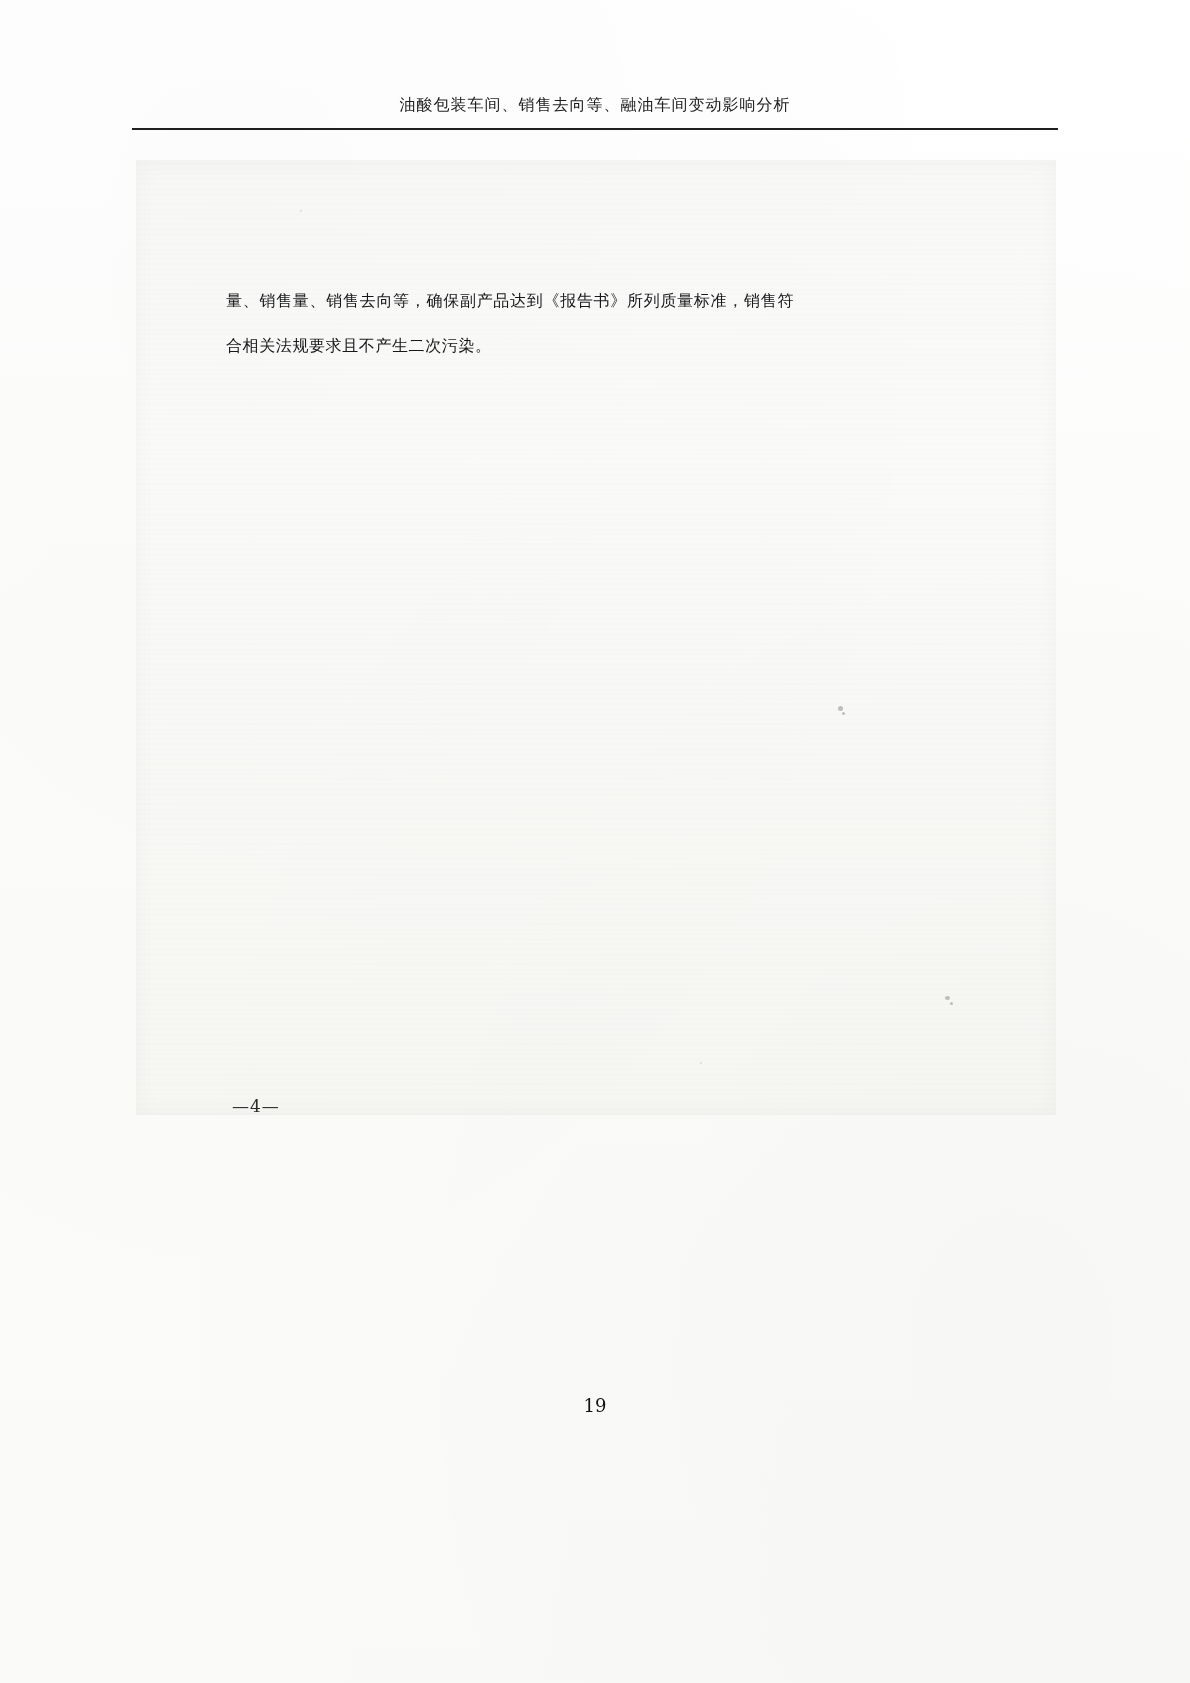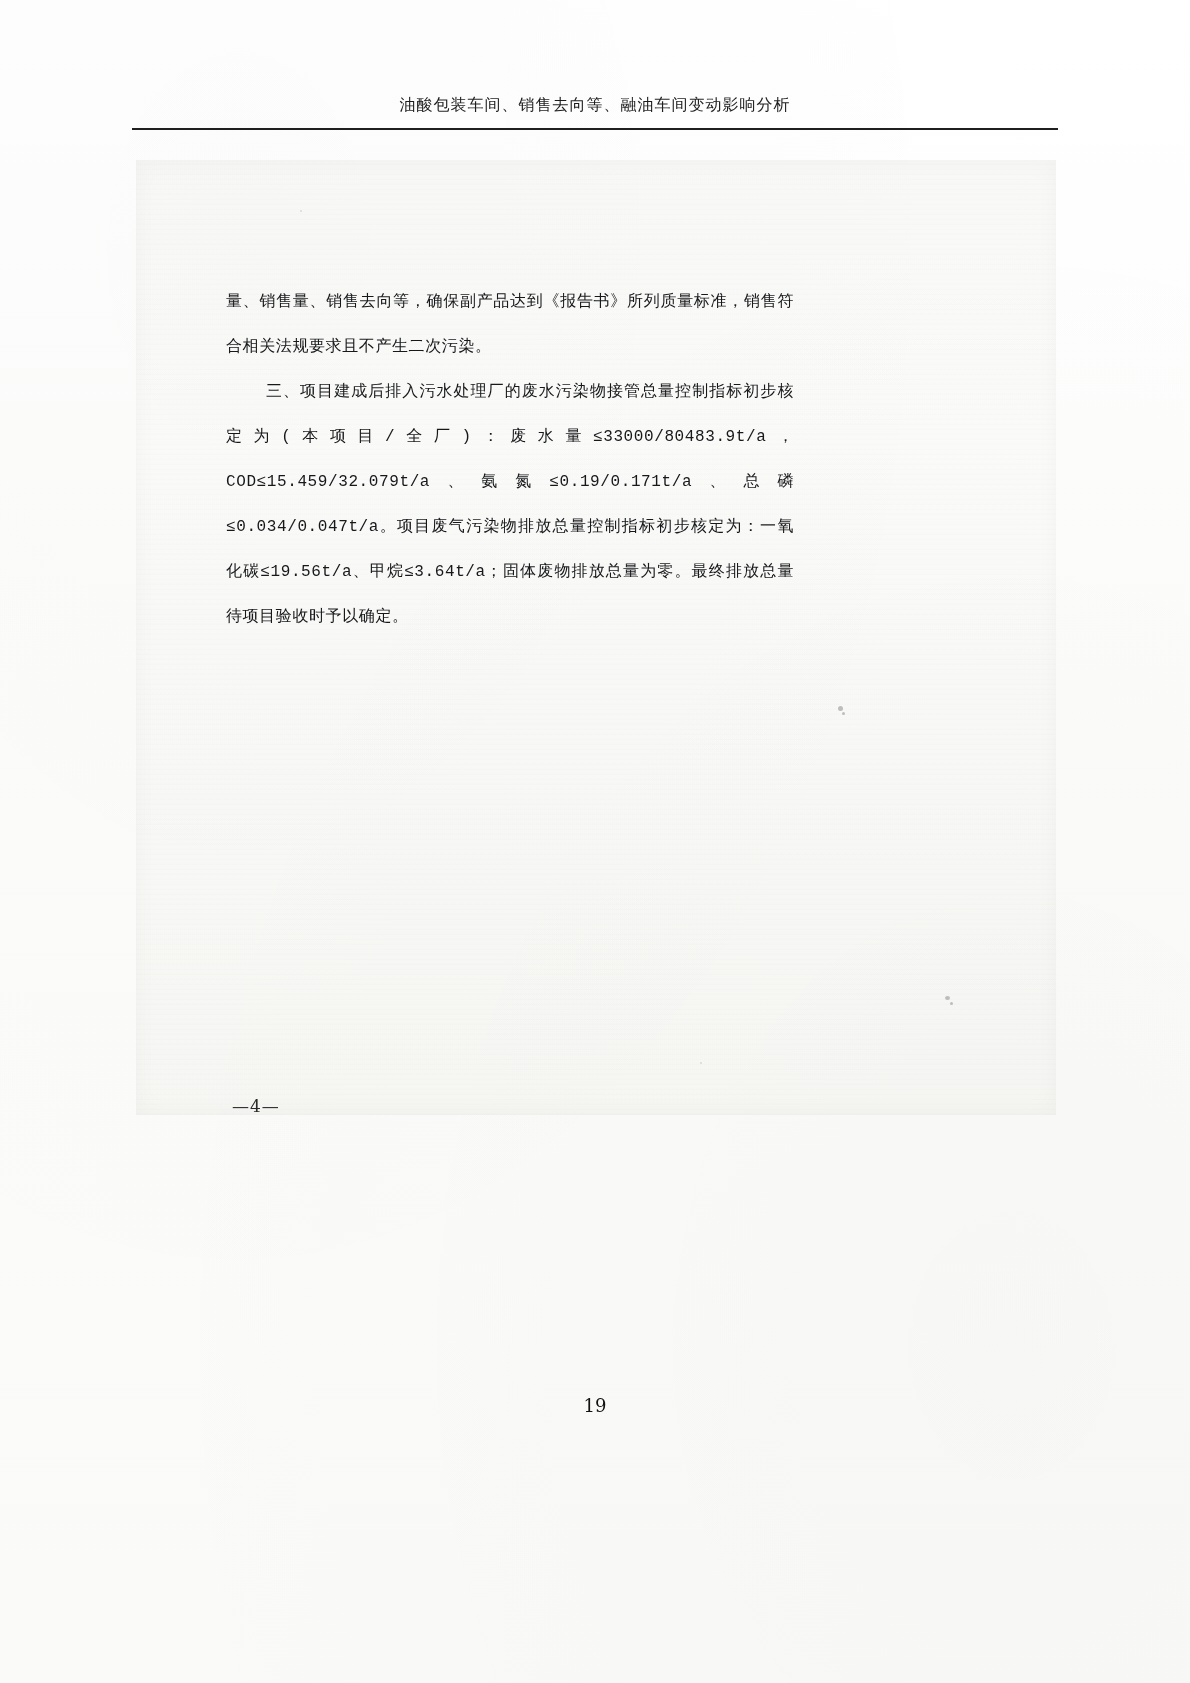--- a/index.html
+++ b/index.html
@@ -148,7 +148,6 @@
 
   <div class="body-text">
     <p>量、销售量、销售去向等，确保副产品达到《报告书》所列质量标准，销售符合相关法规要求且不产生二次污染。</p>
-    <p class="indent">三、项目建成后排入污水处理厂的废水污染物接管总量控制指标初步核定为(本项目/全厂)：废水量≤33000/80483.9t/a，COD≤15.459/32.079t/a、氨氮≤0.19/0.171t/a、总磷≤0.034/0.047t/a。项目废气污染物排放总量控制指标初步核定为：一氧化碳≤19.56t/a、甲烷≤3.64t/a；固体废物排放总量为零。最终排放总量待项目验收时予以确定。</p>
   </div>
 
   <div class="scan-folio">—4—</div>

